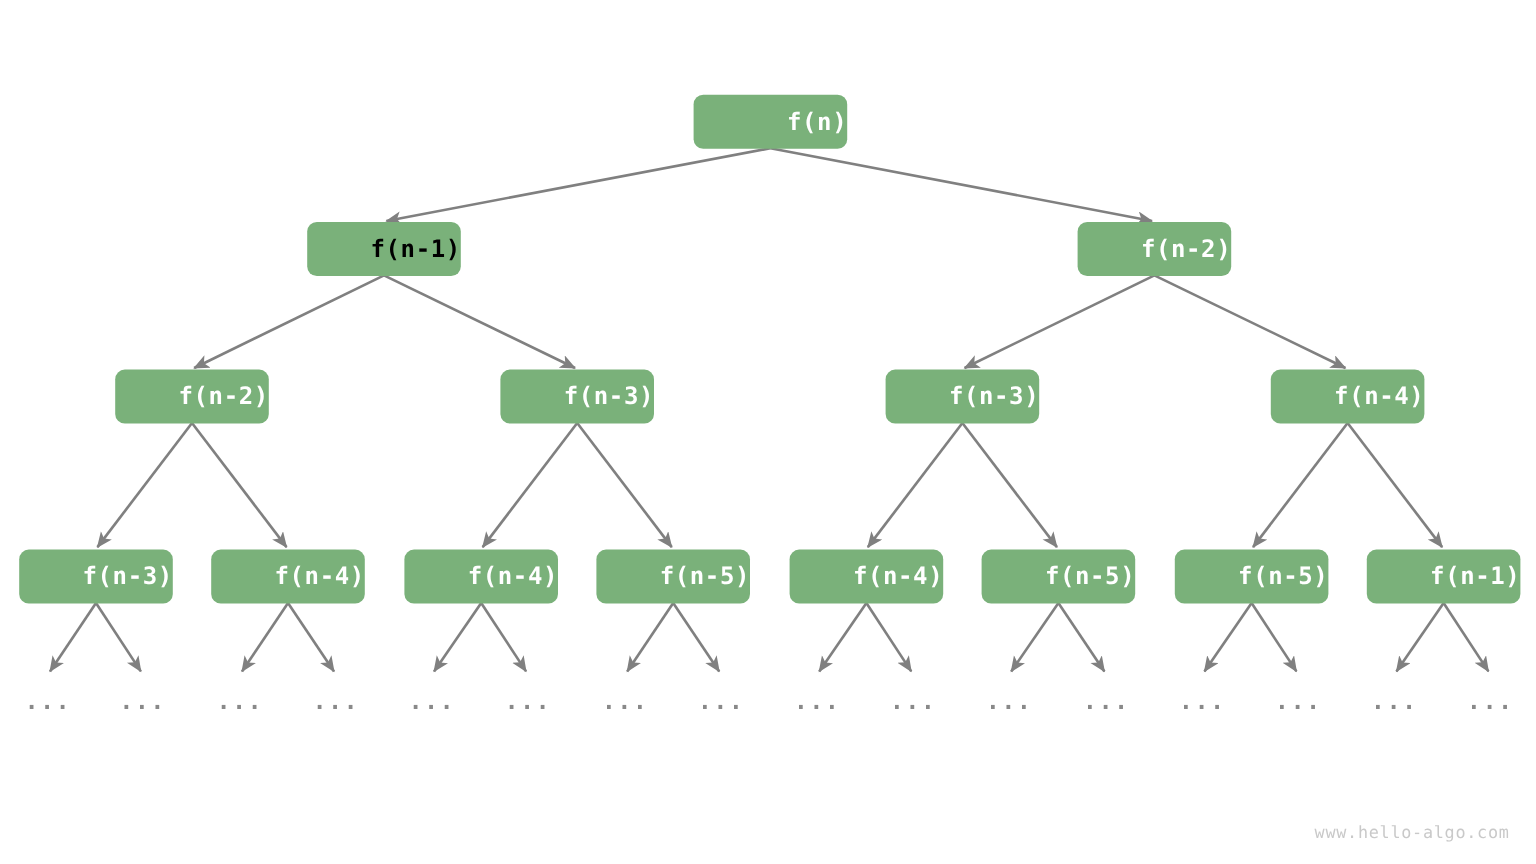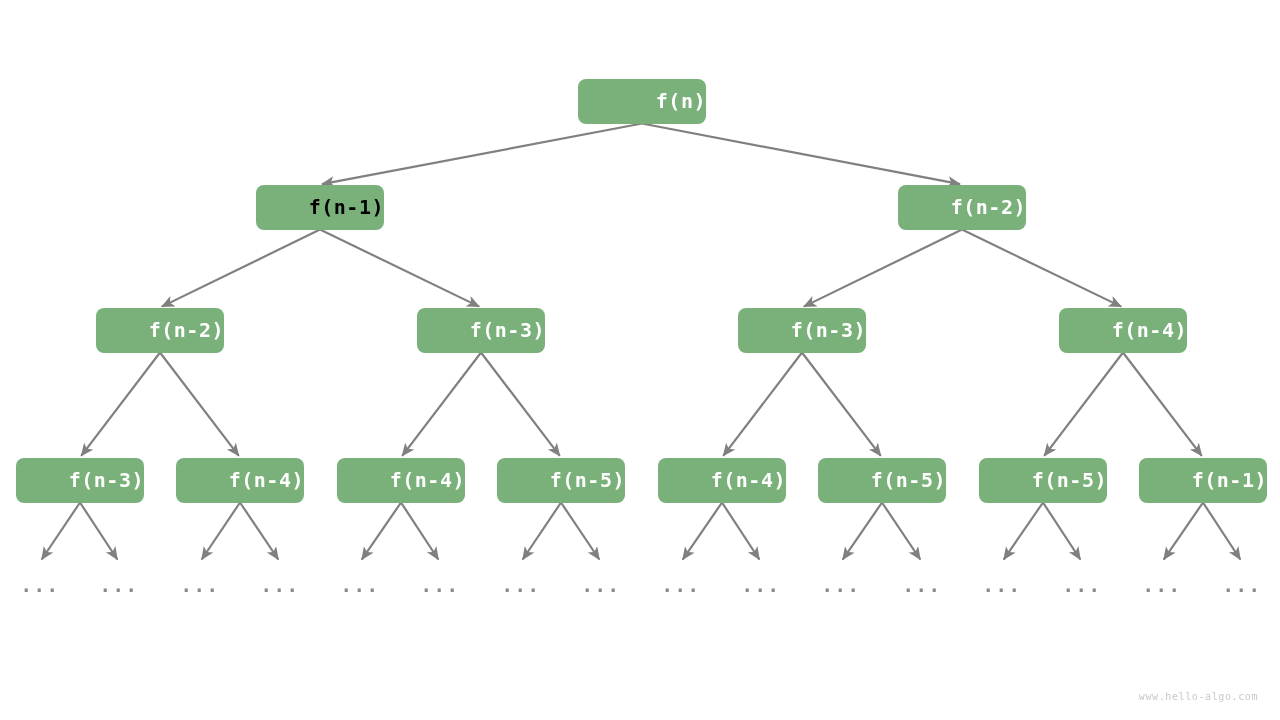--- a/index.html
+++ b/index.html
@@ -61,7 +61,7 @@
     bottom: 18px;
     color: #c9c9c9;
     font-family: "DejaVu Sans Mono", "Liberation Mono", monospace;
-    font-size: 10px;
+    font-size: 14px;
     letter-spacing: 0.6px;
     white-space: nowrap;
   }

